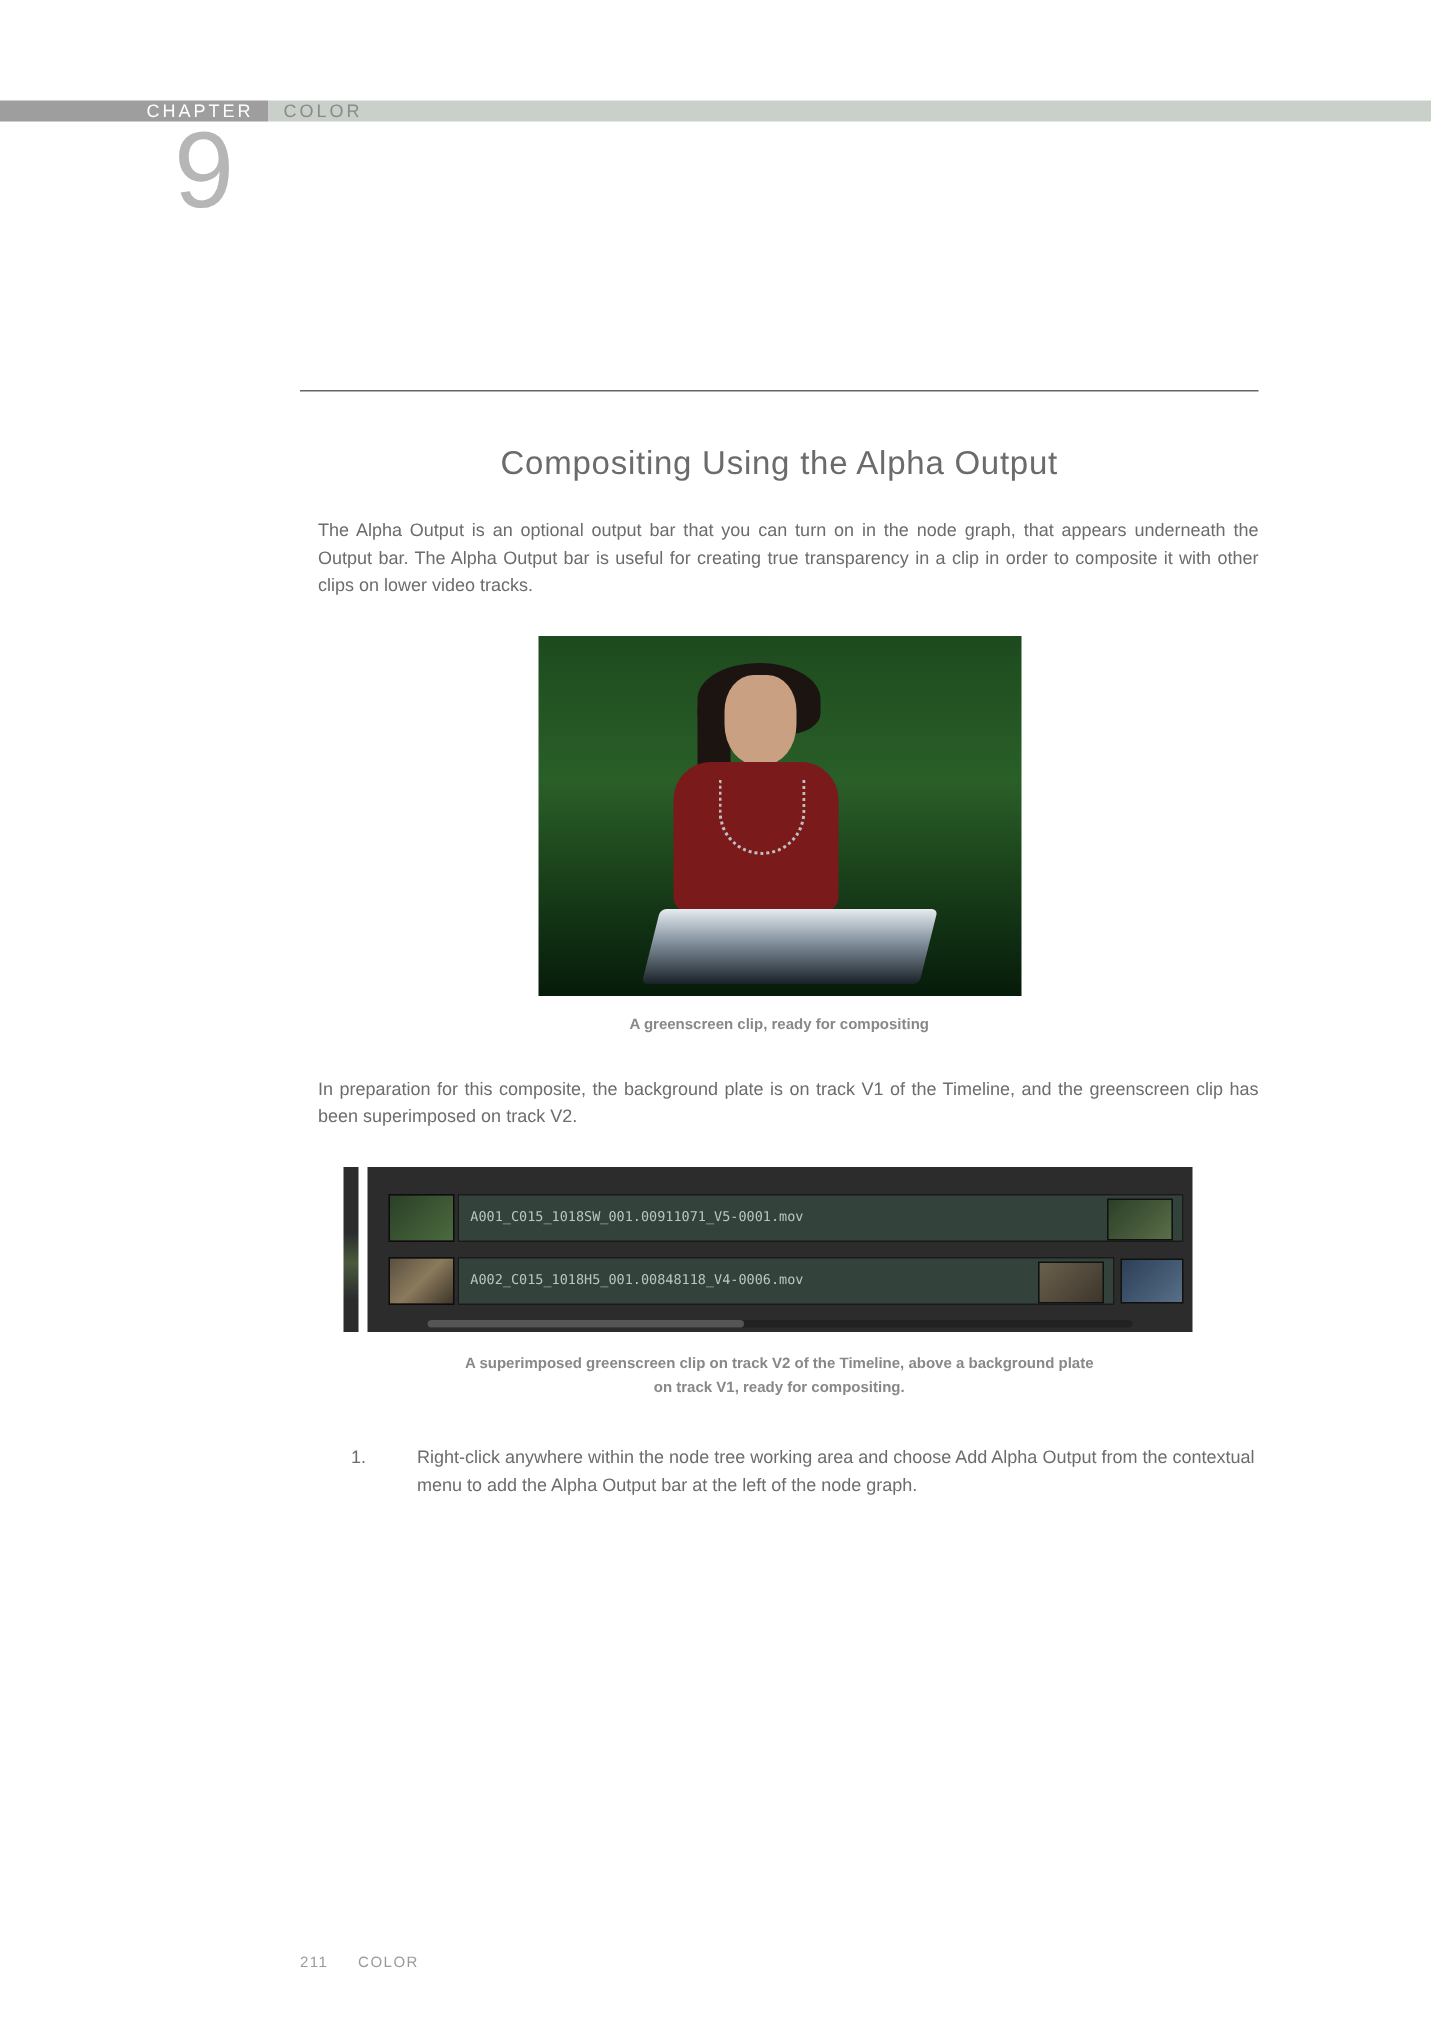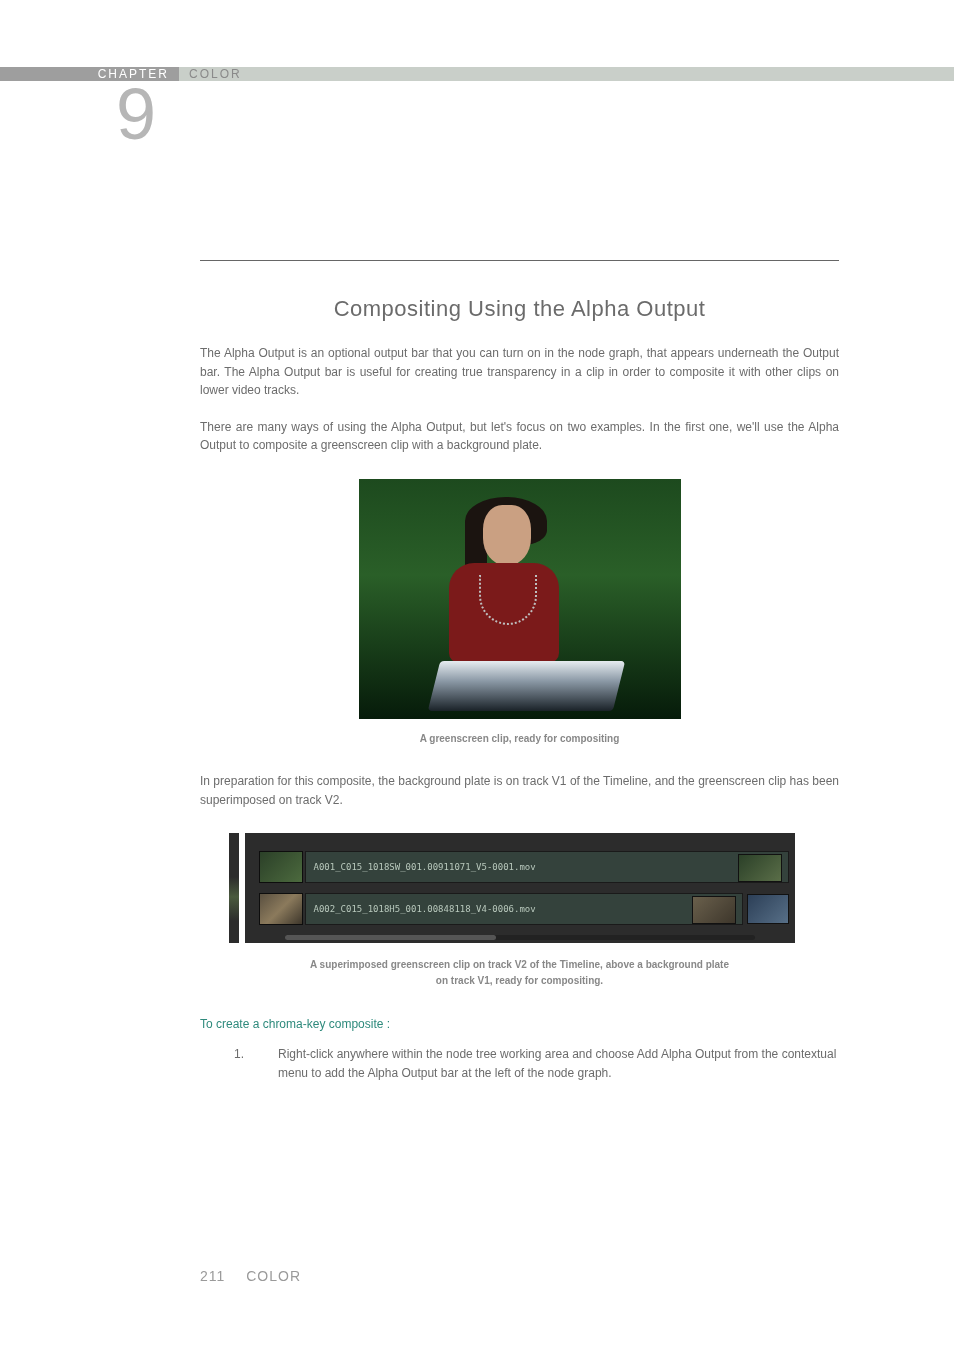--- a/index.html
+++ b/index.html
@@ -78,6 +78,7 @@
     text-align: justify;
     margin-bottom: 18px;
     font-weight: 300;
+    margin-left: 12px;
   }
   .figure {
     text-align: left;

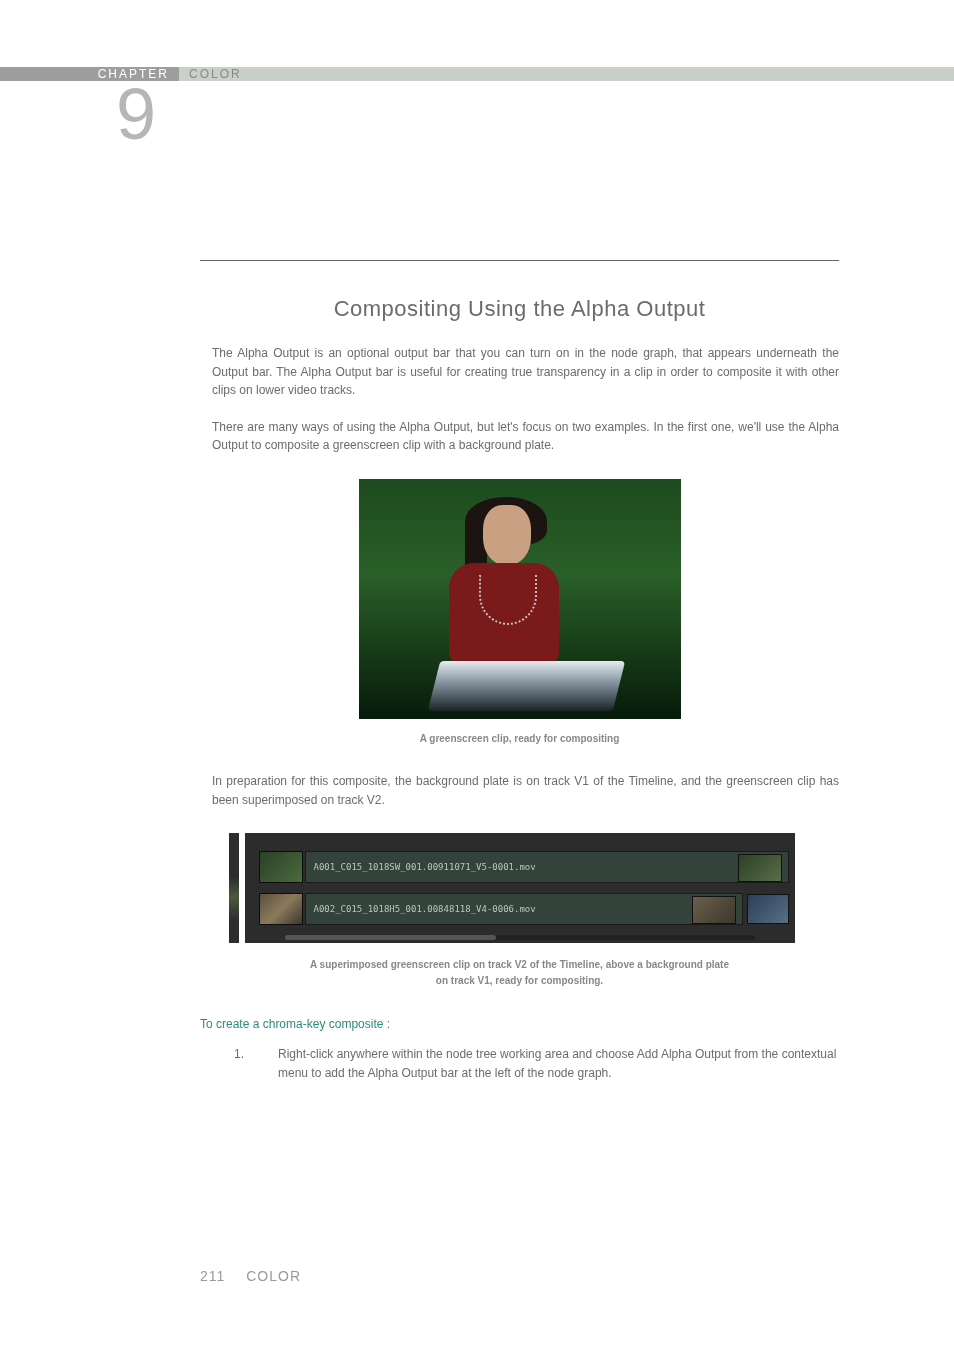--- a/index.html
+++ b/index.html
@@ -254,7 +254,6 @@
   <h1>Compositing Using the Alpha Output</h1>
 
   <p class="body">The Alpha Output is an optional output bar that you can turn on in the node graph, that appears underneath the Output bar. The Alpha Output bar is useful for creating true transparency in a clip in order to composite it with other clips on lower video tracks.</p>
-  <p class="body">There are many ways of using the Alpha Output, but let's focus on two examples. In the first one, we'll use the Alpha Output to composite a greenscreen clip with a background plate.</p>
 
   <div class="figure">
     <div class="fig-greenscreen">

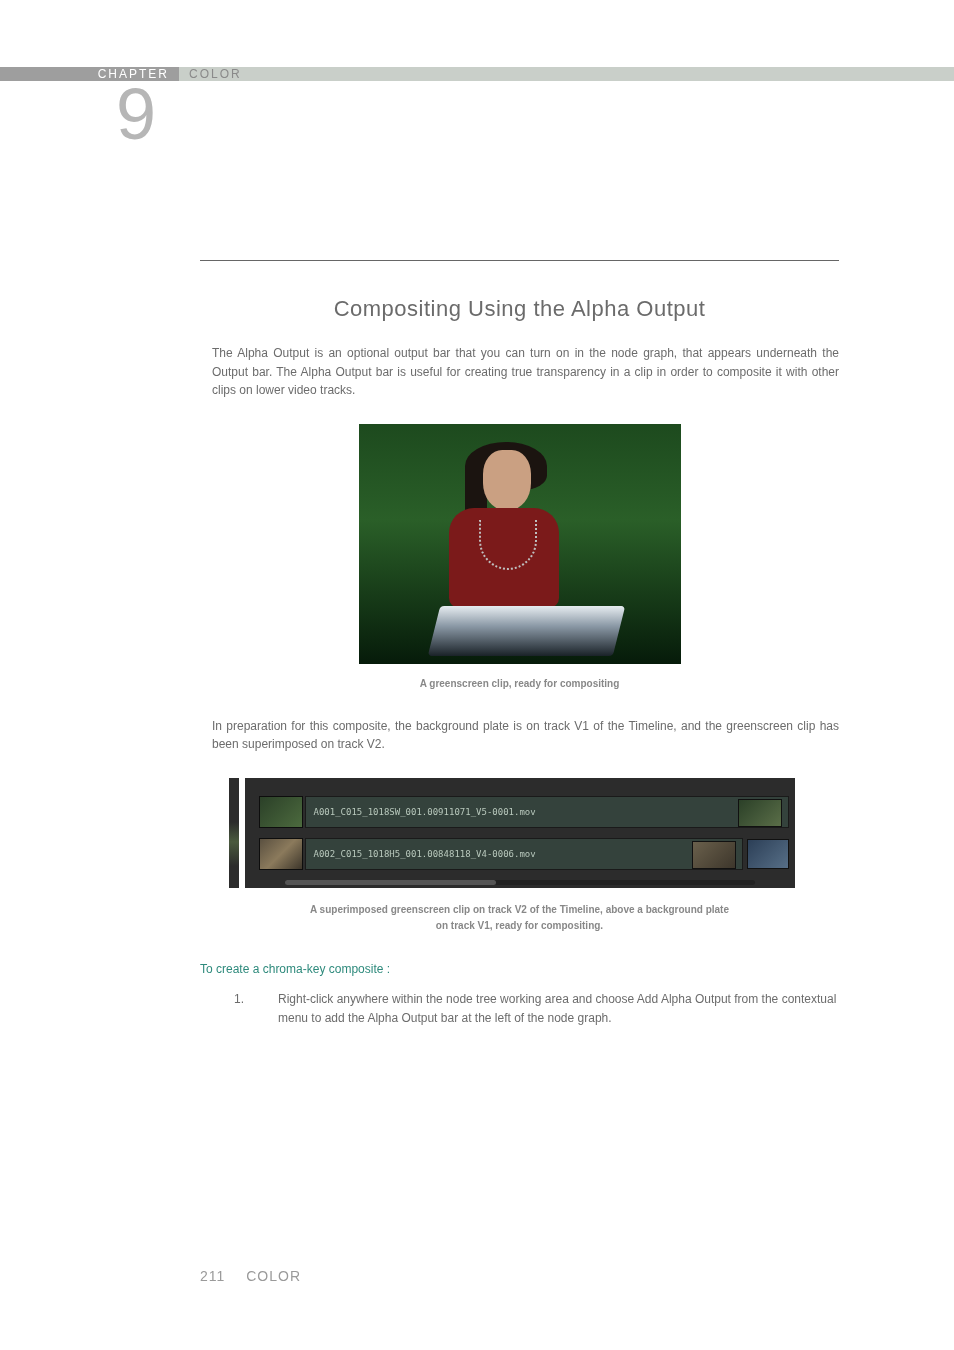--- a/index.html
+++ b/index.html
@@ -299,7 +299,6 @@
     <span>on track V1, ready for compositing.</span>
   </div>
 
-  <div class="subhead-teal">To create a chroma-key composite :</div>
 
   <ol class="steps">
     <li>

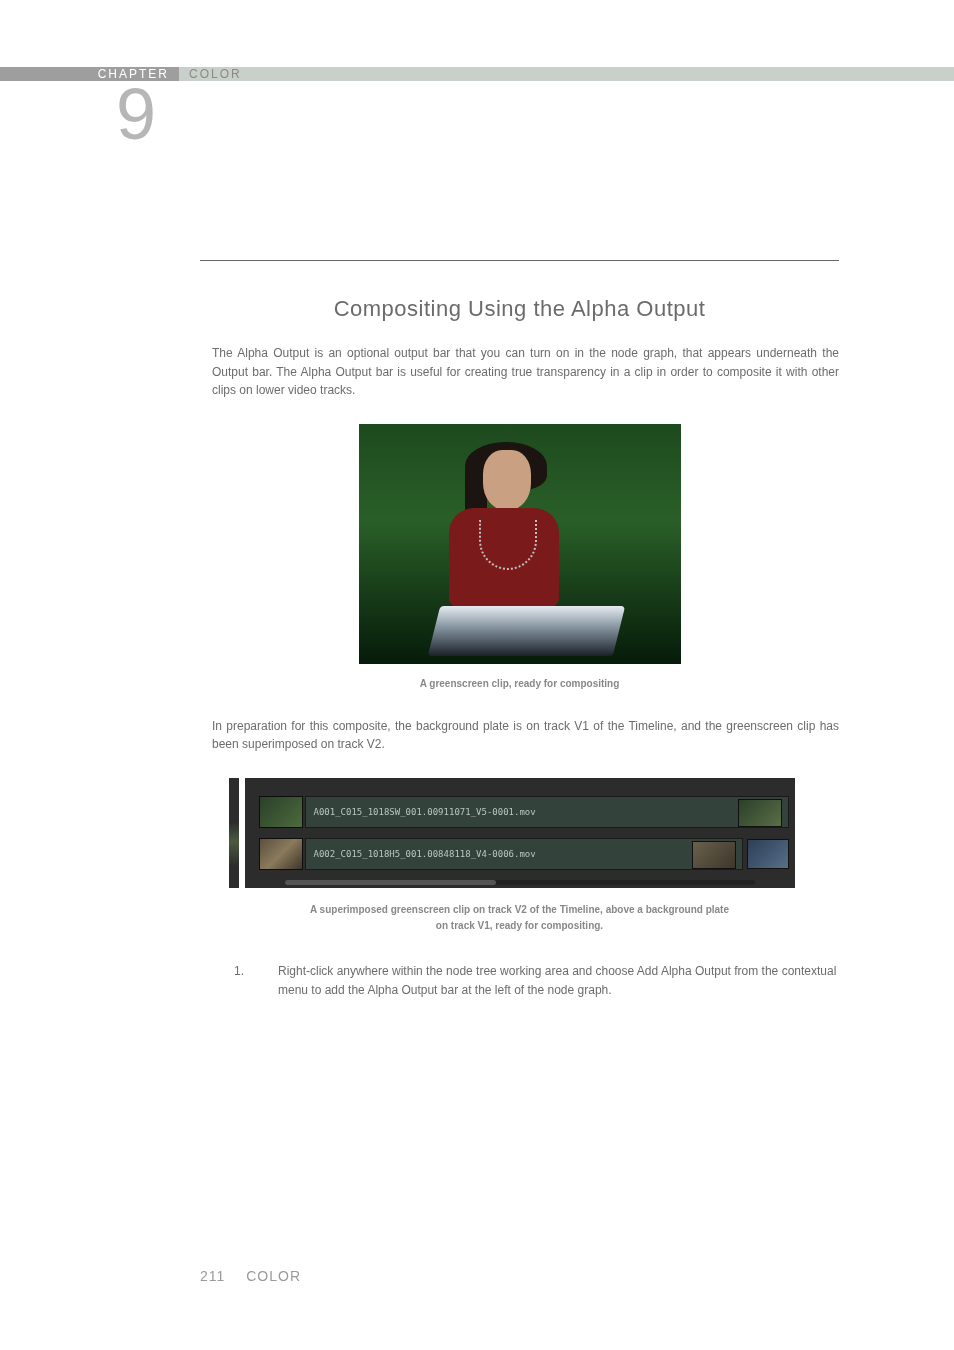--- a/index.html
+++ b/index.html
@@ -230,9 +230,9 @@
 
   .footer {
     position: absolute;
-    bottom: 66px;
+    bottom: 36px;
     left: 200px;
-    font-size: 14px;
+    font-size: 10px;
     color: #9a9a9a;
     letter-spacing: 1px;
     font-weight: 300;

